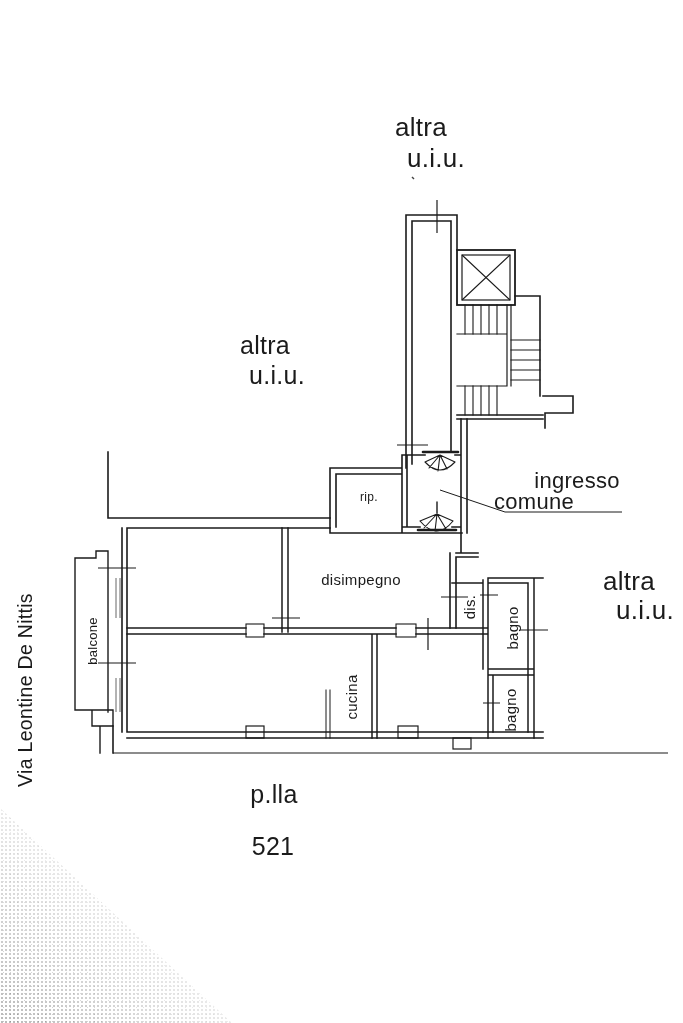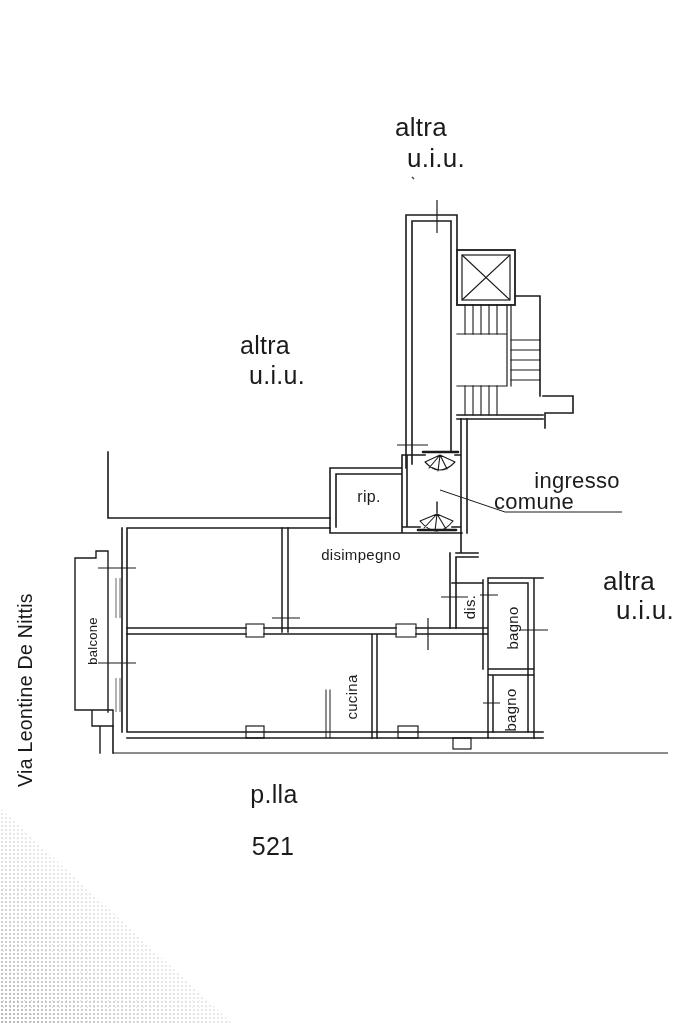--- a/index.html
+++ b/index.html
@@ -19,7 +19,7 @@
     color:#1b1b1b;line-height:1;letter-spacing:.3px;
   }
   .fs31{font-size:25px;} .fs26{font-size:26px;} .fs25{font-size:25px;}
-  .fs22{font-size:22px;} .fs19{font-size:19.5px;} .fs16{font-size:16px;}
+  .fs22{font-size:22px;} .fs19{font-size:19.5px;} .fs16{font-size:12px;}
   .fs15{font-size:15px;} .fs13{font-size:13px;}
   .stipple{
     position:absolute;left:0;top:808px;width:232px;height:215px;

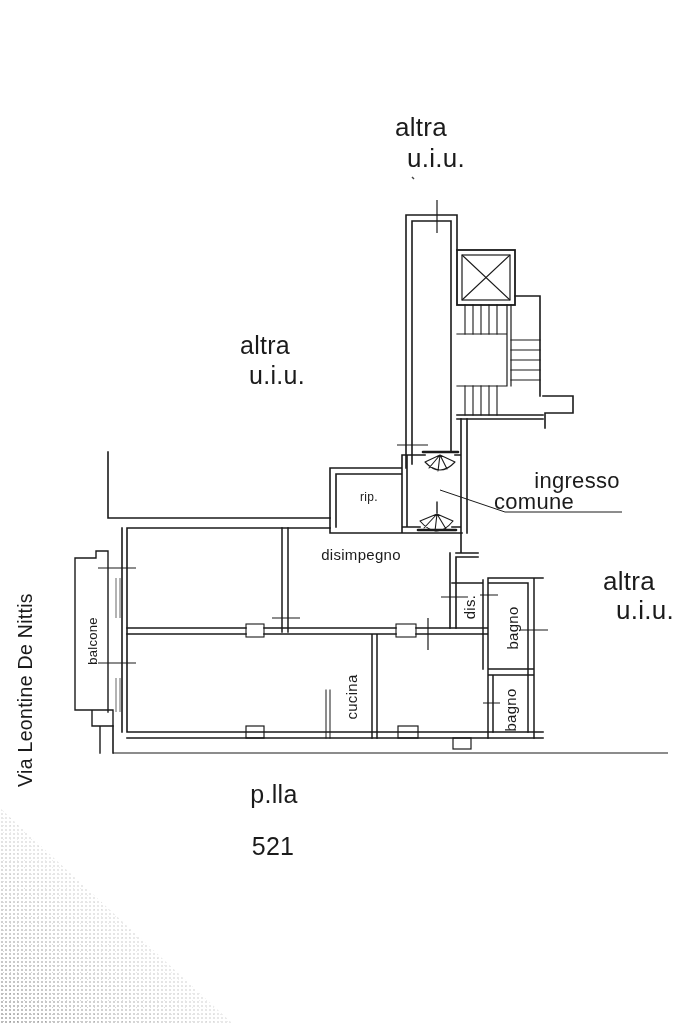--- a/index.html
+++ b/index.html
@@ -159,7 +159,7 @@
   <div class="lbl fs22" style="left:534px;top:502px">comune</div>
 
   <div class="lbl fs16" style="left:369px;top:497px">rip.</div>
-  <div class="lbl fs15" style="left:361px;top:554px">disimpegno</div>
+  <div class="lbl fs15" style="left:361px;top:579px">disimpegno</div>
   <div class="vlbl fs15" style="left:469px;top:607px">dis.</div>
   <div class="vlbl fs15" style="left:512px;top:628px">bagno</div>
   <div class="vlbl fs15" style="left:510px;top:710px">bagno</div>

